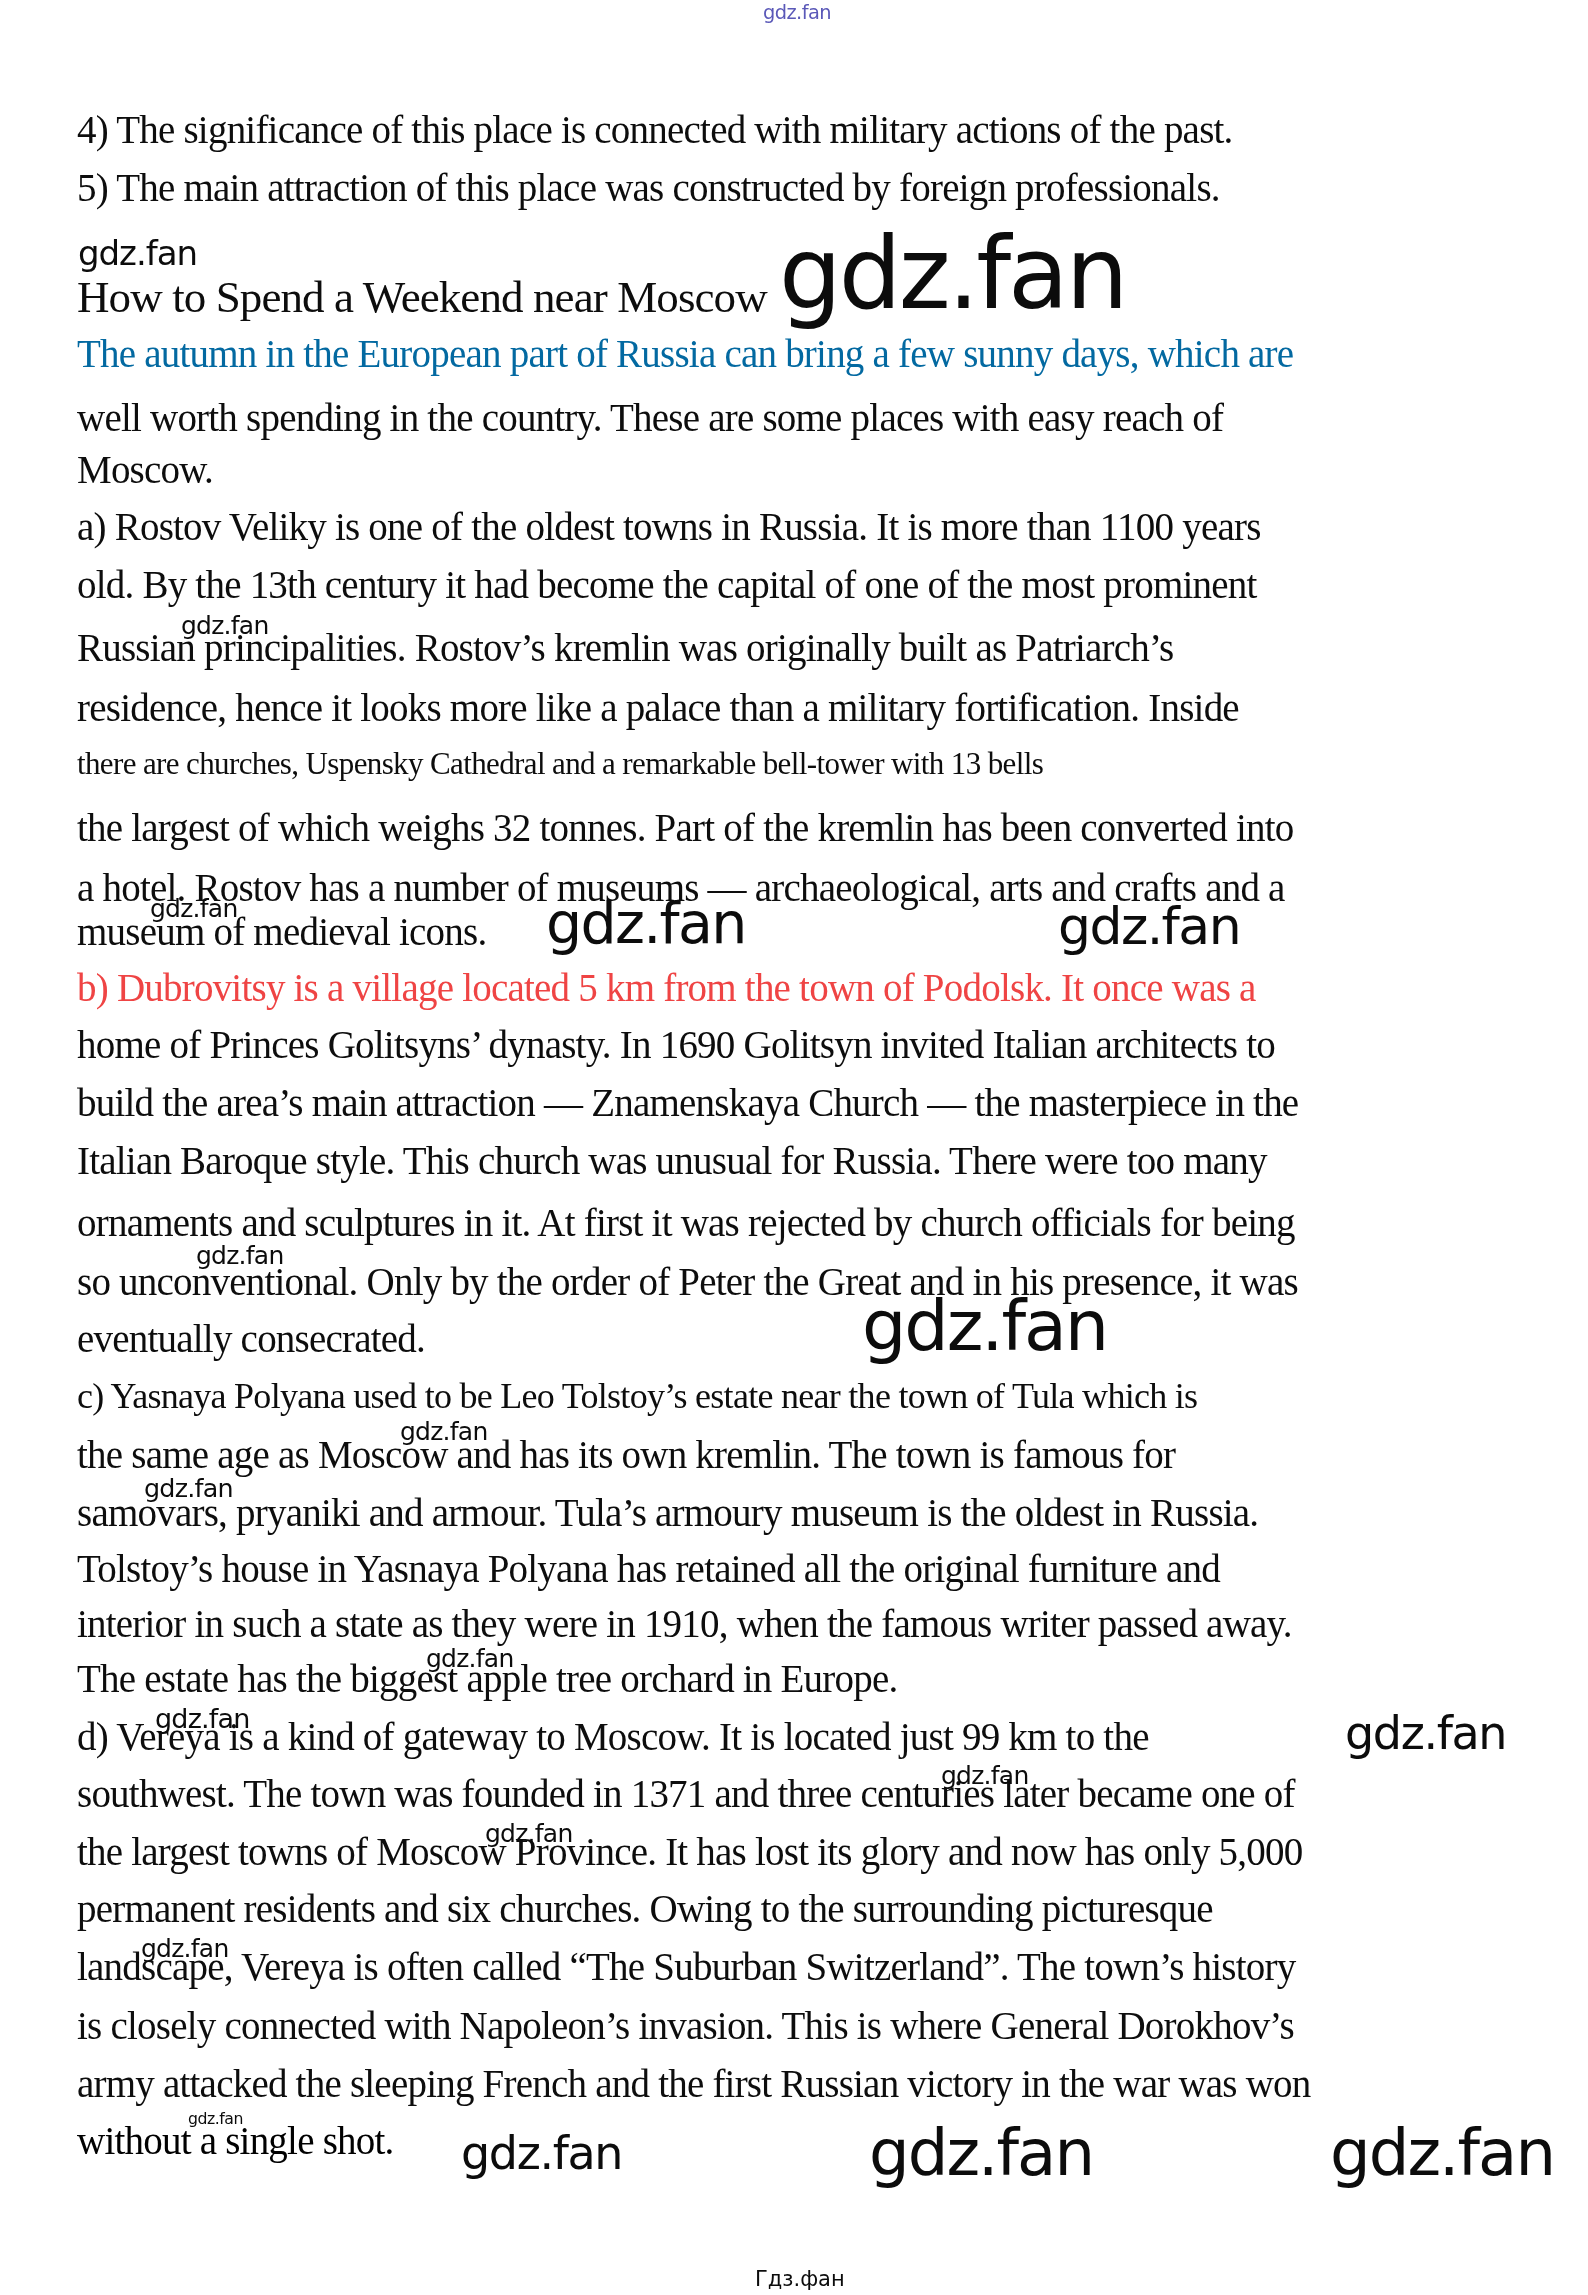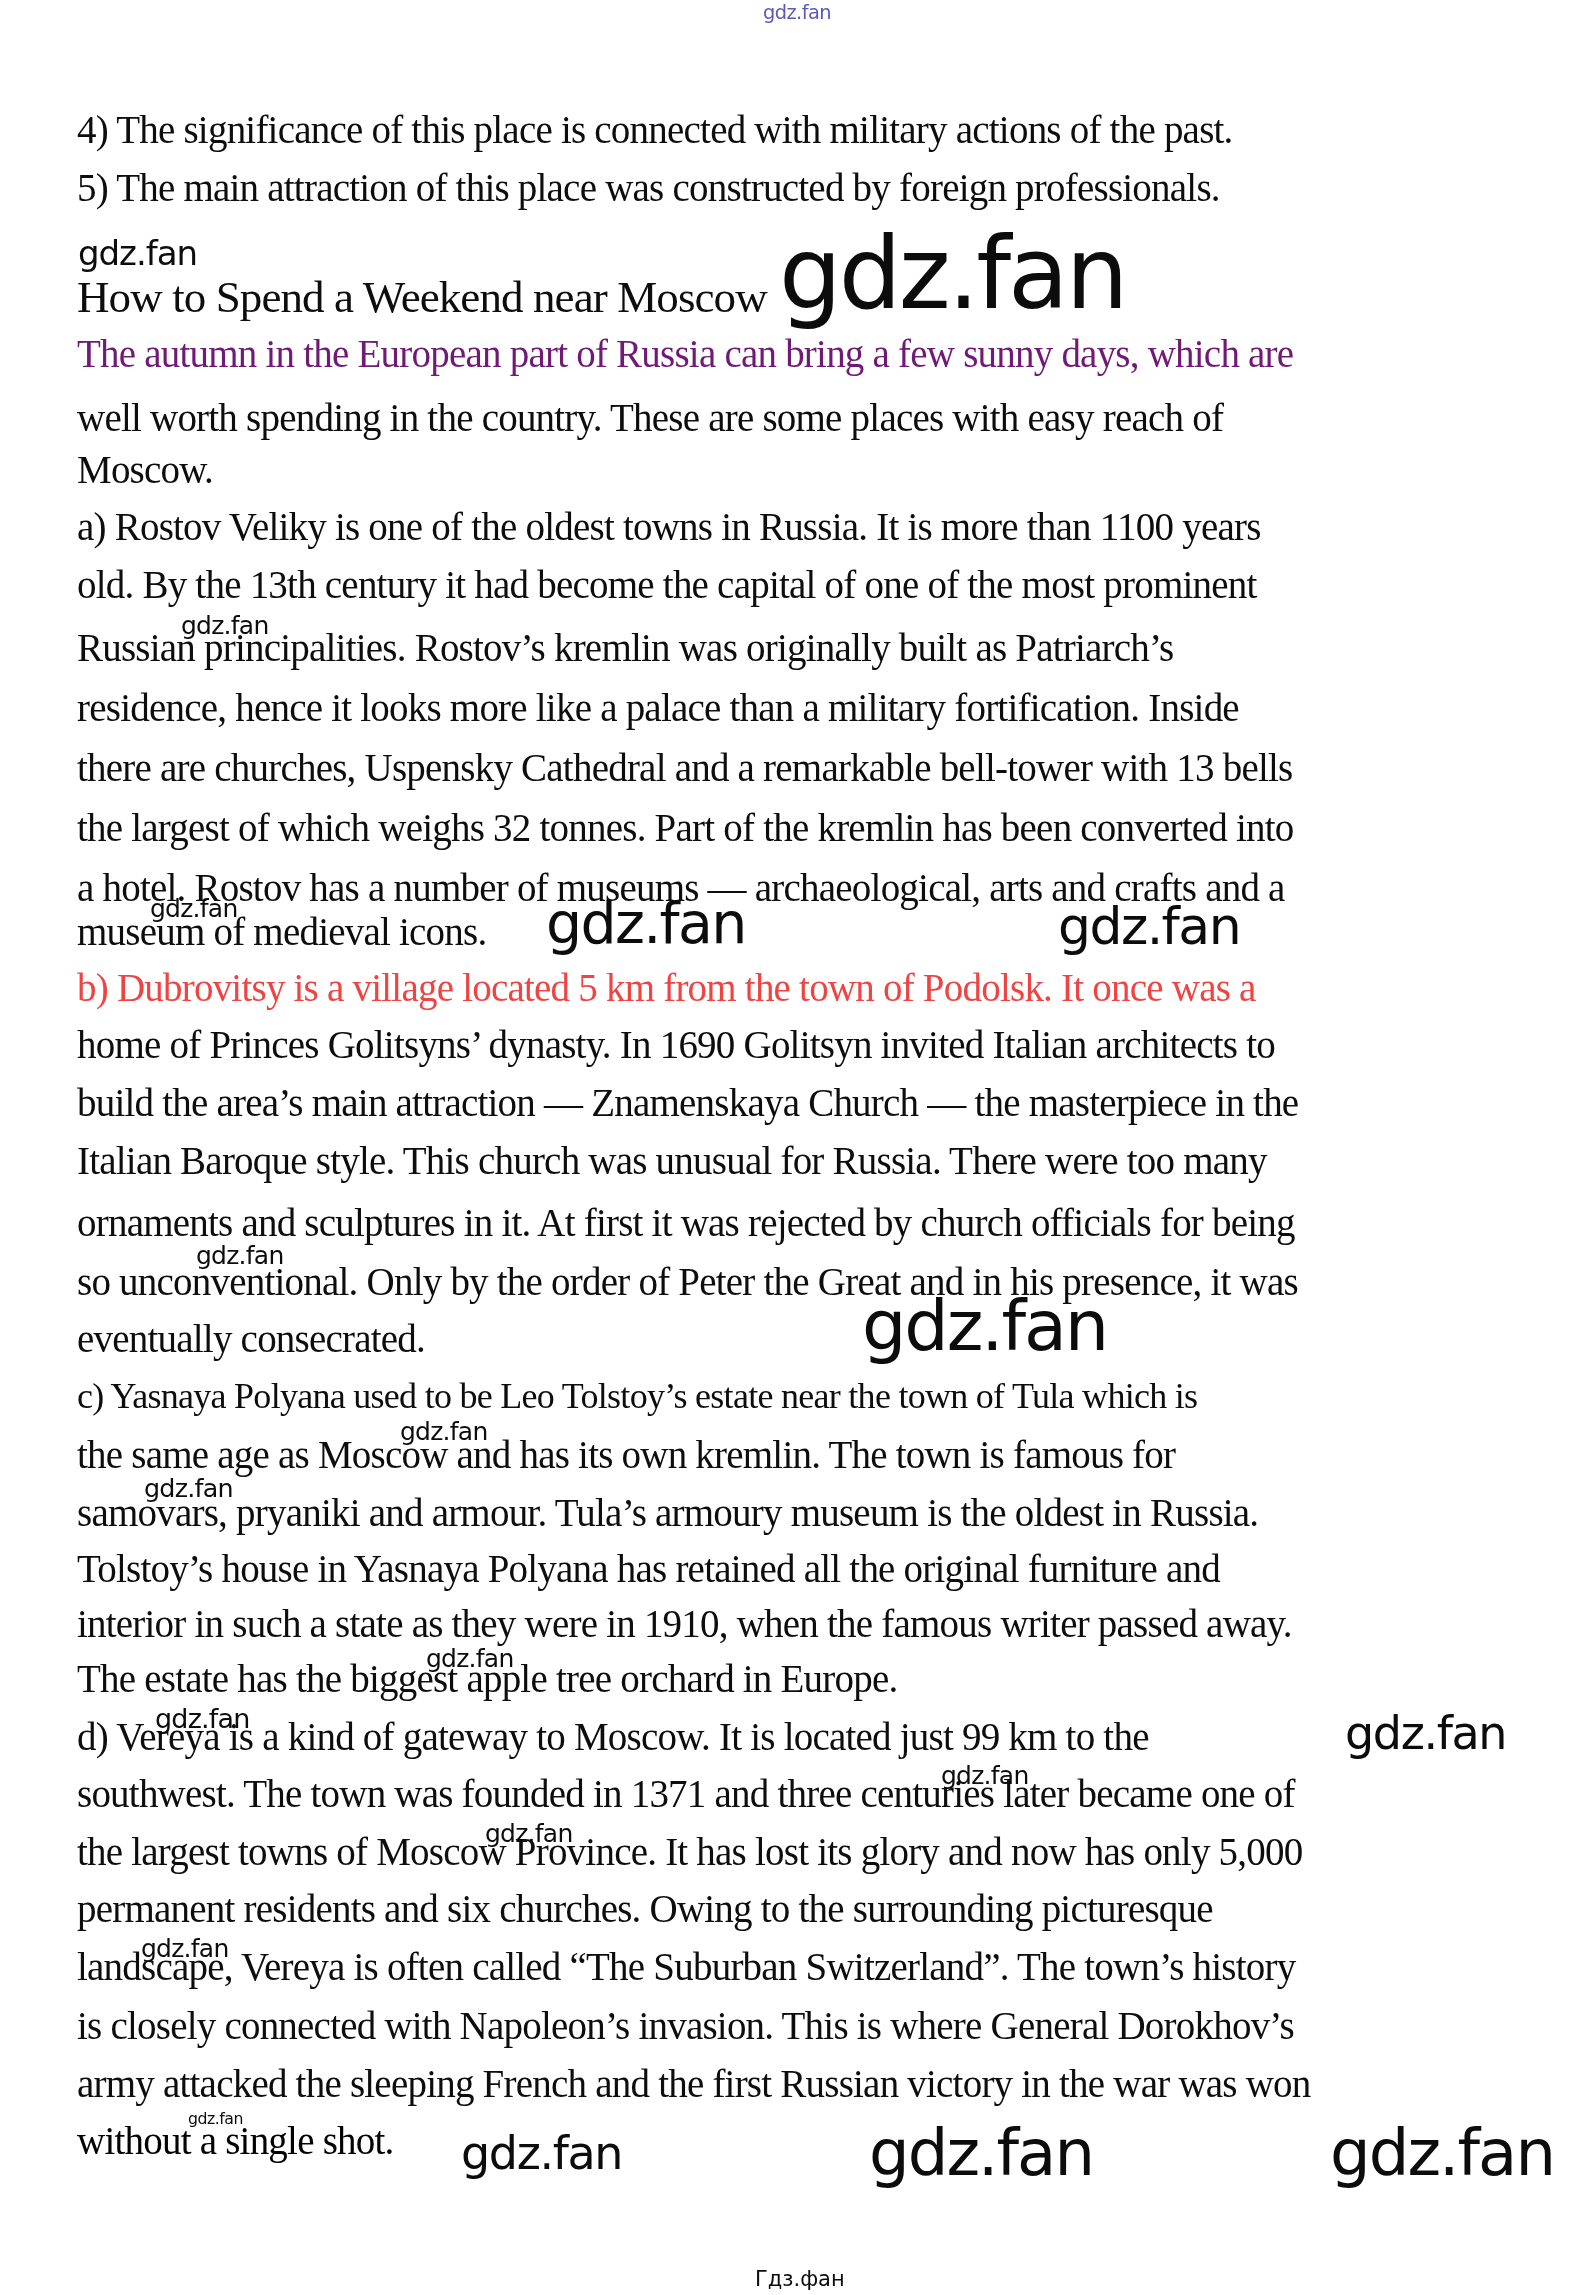--- a/index.html
+++ b/index.html
@@ -41,7 +41,7 @@
       <div class="text-line" style="left: 77px; top: 110px; font-size: 39px; color: rgb(13, 13, 13);">4) The significance of this place is connected with military actions of the past.</div>
       <div class="text-line" style="left: 77px; top: 168px; font-size: 39px; color: rgb(13, 13, 13);">5) The main attraction of this place was constructed by foreign professionals.</div>
       <div class="text-line" style="left: 77px; top: 275px; font-size: 45px; color: rgb(13, 13, 13);">How to Spend a Weekend near Moscow</div>
-      <div class="text-line" style="left: 77px; top: 334px; font-size: 39px; color: #701a75;">The autumn in the European part of Russia can bring a few sunny days, which are</div>
+      <div class="text-line" style="left: 77px; top: 334px; font-size: 39px; color: #0369a1;">The autumn in the European part of Russia can bring a few sunny days, which are</div>
       <div class="text-line" style="left: 77px; top: 392px; font-size: 39px; color: rgb(13, 13, 13); margin-top: 6px;">well worth spending in the country. These are some places with easy reach of</div>
       <div class="text-line" style="left: 77px; top: 450px; font-size: 39px; color: rgb(13, 13, 13);">Moscow.</div>
       <div class="text-line" style="left: 77px; top: 507px; font-size: 39px; color: rgb(13, 13, 13);">a) Rostov Veliky is one of the oldest towns in Russia. It is more than 1100 years</div>

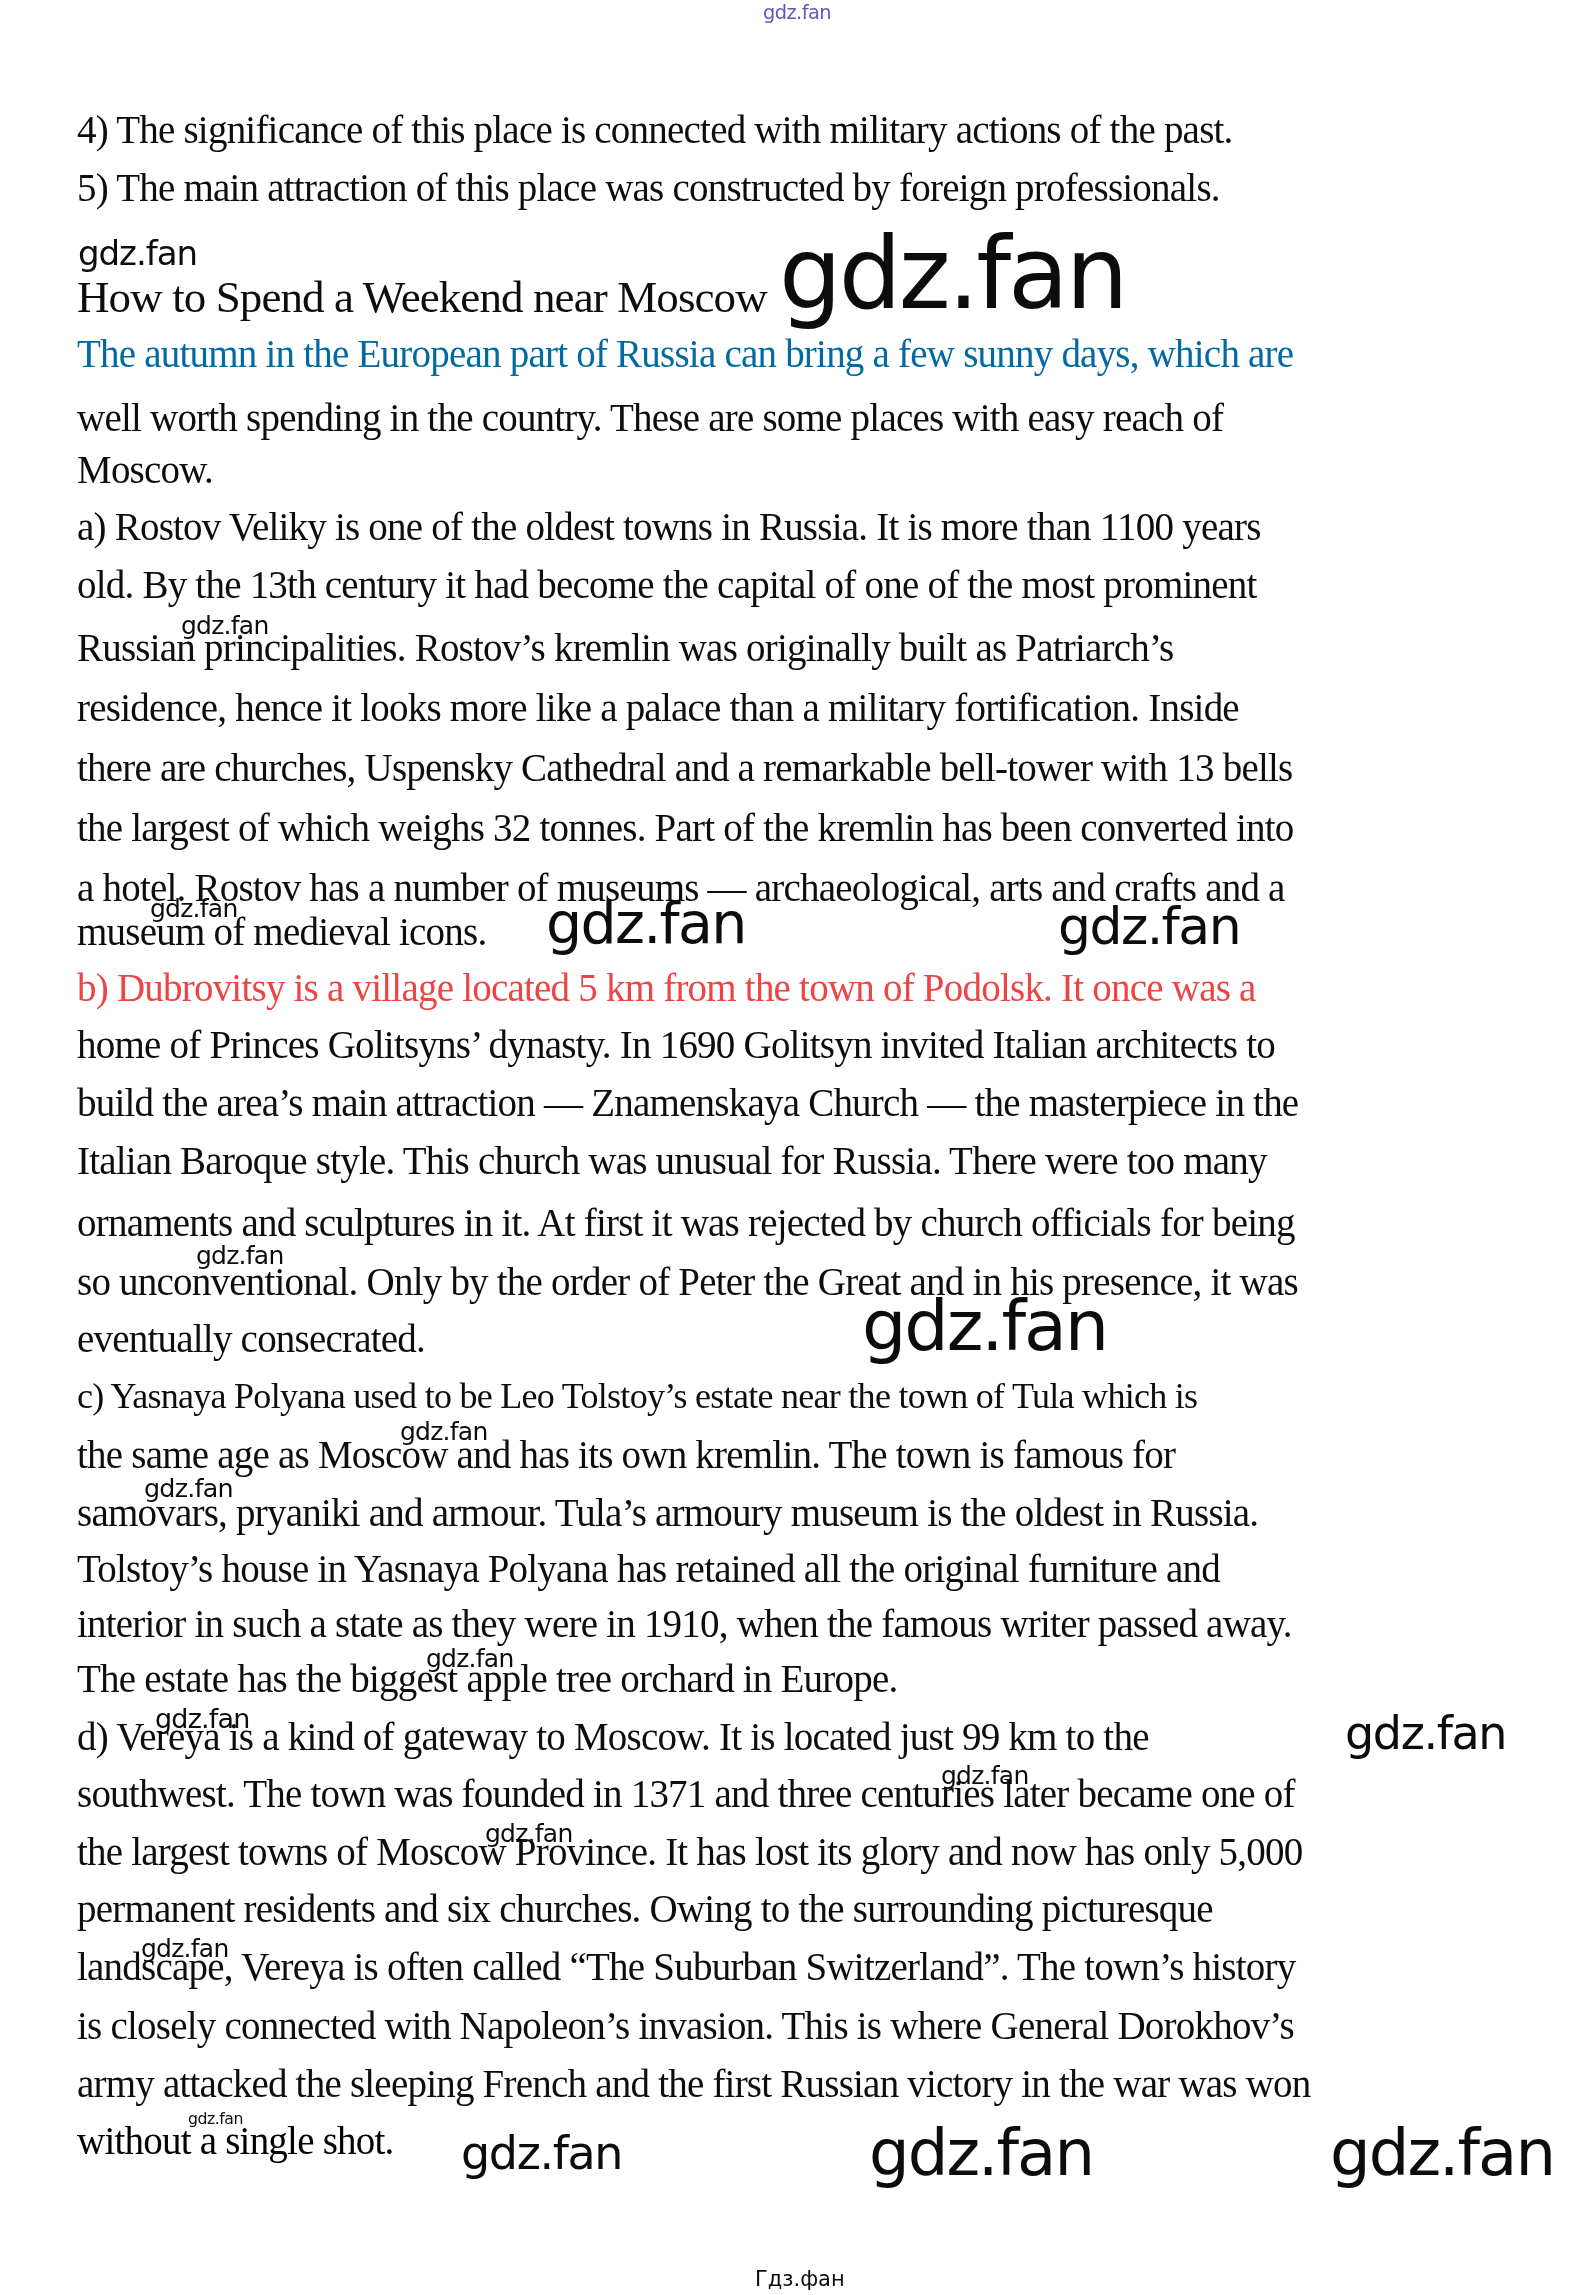--- a/index.html
+++ b/index.html
@@ -48,7 +48,7 @@
       <div class="text-line" style="left: 77px; top: 565px; font-size: 39px; color: rgb(13, 13, 13);">old. By the 13th century it had become the capital of one of the most prominent</div>
       <div class="text-line" style="left: 77px; top: 628px; font-size: 39px; color: rgb(13, 13, 13);">Russian principalities. Rostov’s kremlin was originally built as Patriarch’s</div>
       <div class="text-line" style="left: 77px; top: 688px; font-size: 39px; color: rgb(13, 13, 13);">residence, hence it looks more like a palace than a military fortification. Inside</div>
-      <div class="text-line" style="left: 77px; top: 748px; font-size: 39px; color: rgb(13, 13, 13);">there are churches, Uspensky Cathedral and a remarkable bell-tower with 13 bells</div>
+      <div class="text-line" style="left: 77px; top: 748px; font-size: 31px; color: rgb(13, 13, 13);">there are churches, Uspensky Cathedral and a remarkable bell-tower with 13 bells</div>
       <div class="text-line" style="left: 77px; top: 808px; font-size: 39px; color: rgb(13, 13, 13);">the largest of which weighs 32 tonnes. Part of the kremlin has been converted into</div>
       <div class="text-line" style="left: 77px; top: 868px; font-size: 39px; color: rgb(13, 13, 13);">a hotel. Rostov has a number of museums — archaeological, arts and crafts and a</div>
       <div class="text-line" style="left: 77px; top: 912px; font-size: 39px; color: rgb(13, 13, 13);">museum of medieval icons.</div>

